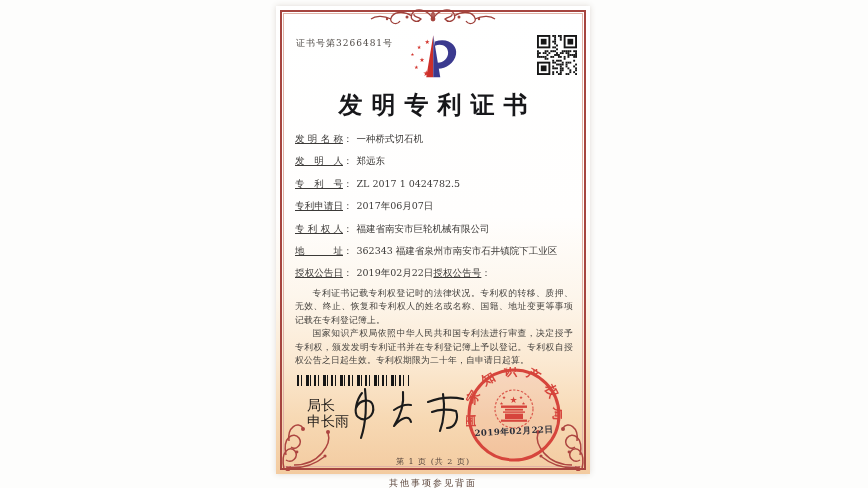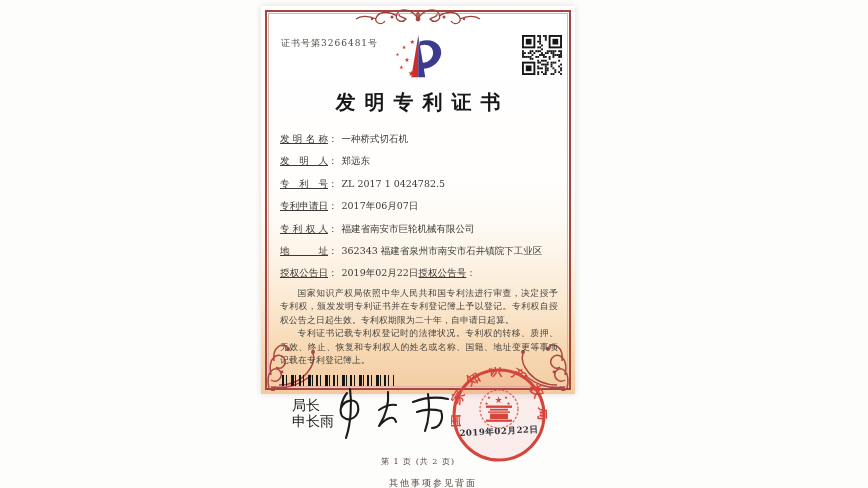--- a/index.html
+++ b/index.html
@@ -11,7 +11,7 @@
   .abs{position:absolute;}
   
   .paper{
-    left:261px;top:6px;width:314px;height:388px;
+    left:276px;top:6px;width:314px;height:468px;
     background:linear-gradient(180deg,#ffffff 0%,#fffefd 45%,#fdf6ec 62%,#fbe9d2 76%,#f7d9b4 88%,#f3cba0 100%);
     box-shadow:0 0 6px rgba(90,60,40,.18);
   }

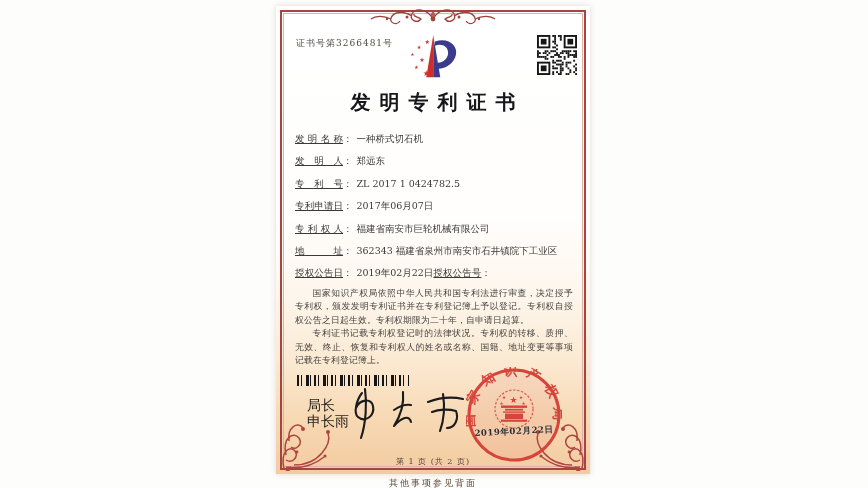--- a/index.html
+++ b/index.html
@@ -29,7 +29,7 @@
   .qr{left:261px;top:29px;}
   .title{
     left:0;right:0;top:83px;text-align:center;
-    font-size:20px;font-weight:bold;color:#17171a;
+    font-size:24px;font-weight:bold;color:#17171a;
     letter-spacing:9px;padding-left:9px;
   }
   

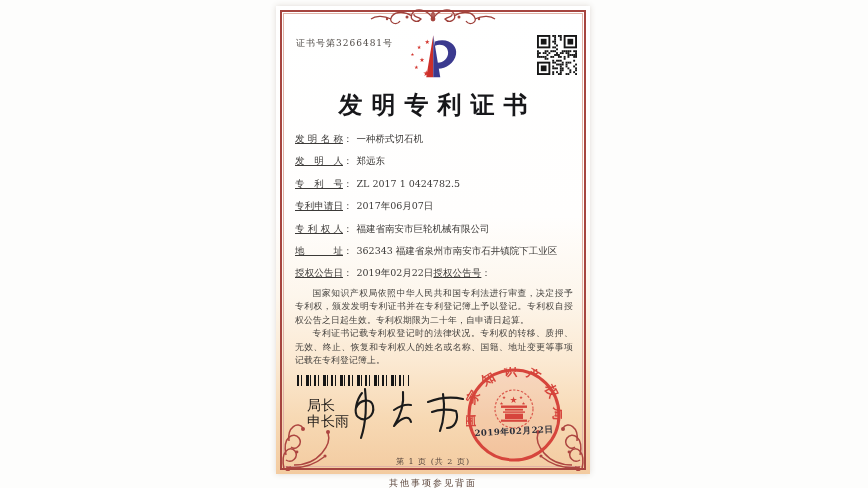--- a/index.html
+++ b/index.html
@@ -299,8 +299,8 @@
   </div>
 
   <div class="abs paras">
+    <p>专利证书记载专利权登记时的法律状况。专利权的转移、质押、无效、终止、恢复和专利权人的姓名或名称、国籍、地址变更等事项记载在专利登记簿上。</p>
     <p>国家知识产权局依照中华人民共和国专利法进行审查，决定授予专利权，颁发发明专利证书并在专利登记簿上予以登记。专利权自授权公告之日起生效。专利权期限为二十年，自申请日起算。</p>
-    <p>专利证书记载专利权登记时的法律状况。专利权的转移、质押、无效、终止、恢复和专利权人的姓名或名称、国籍、地址变更等事项记载在专利登记簿上。</p>
   </div>
 
   <div class="abs barcode"></div>

